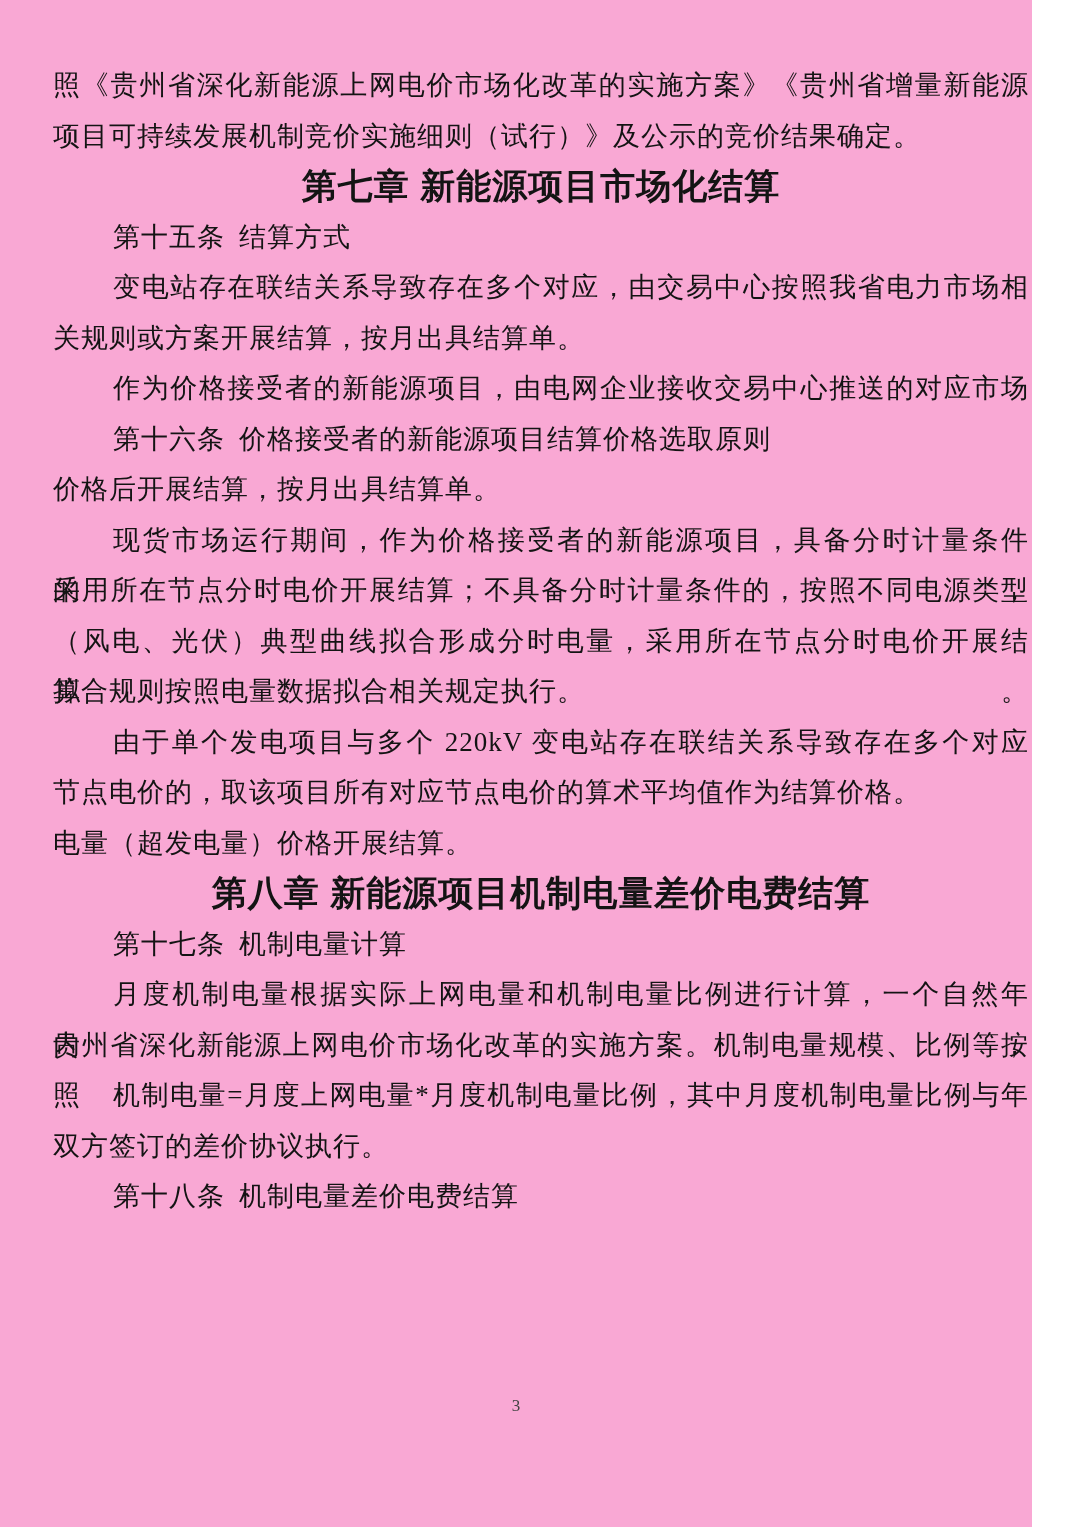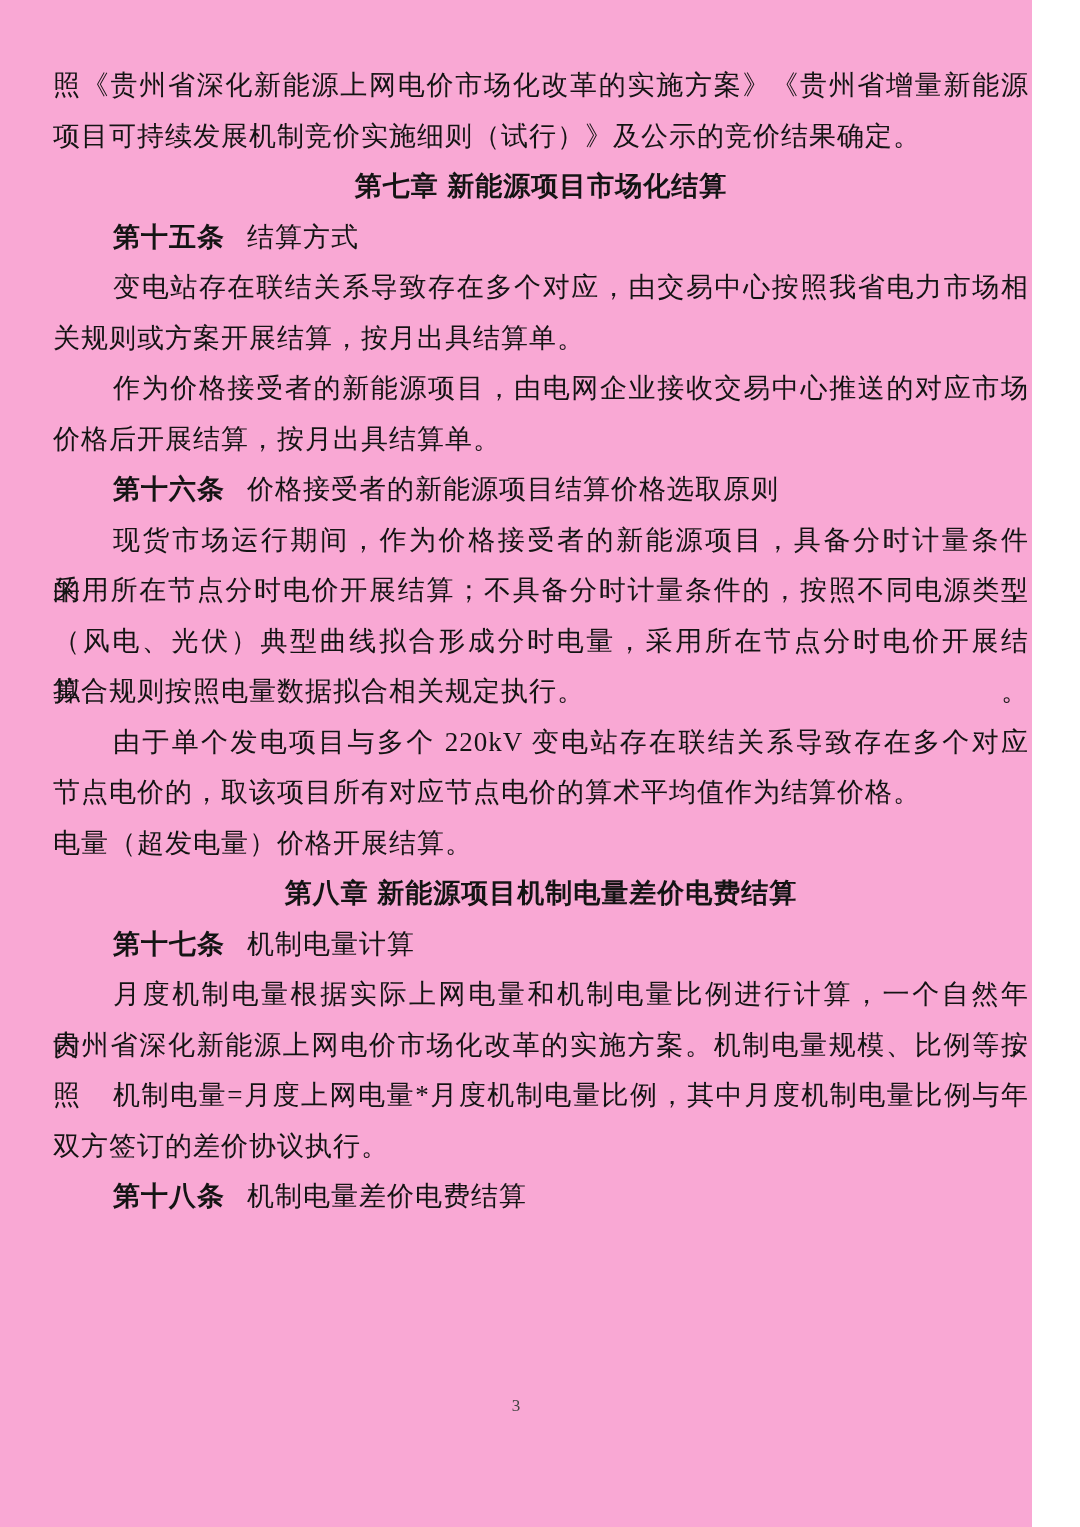--- a/index.html
+++ b/index.html
@@ -43,7 +43,7 @@
   .line.t-chapter {
     font-family: "Liberation Sans", "DejaVu Sans", sans-serif;
     font-weight: bold;
-    font-size: 27px;
+    font-size: 35px;
     text-align: center;
     letter-spacing: 1px;
   }

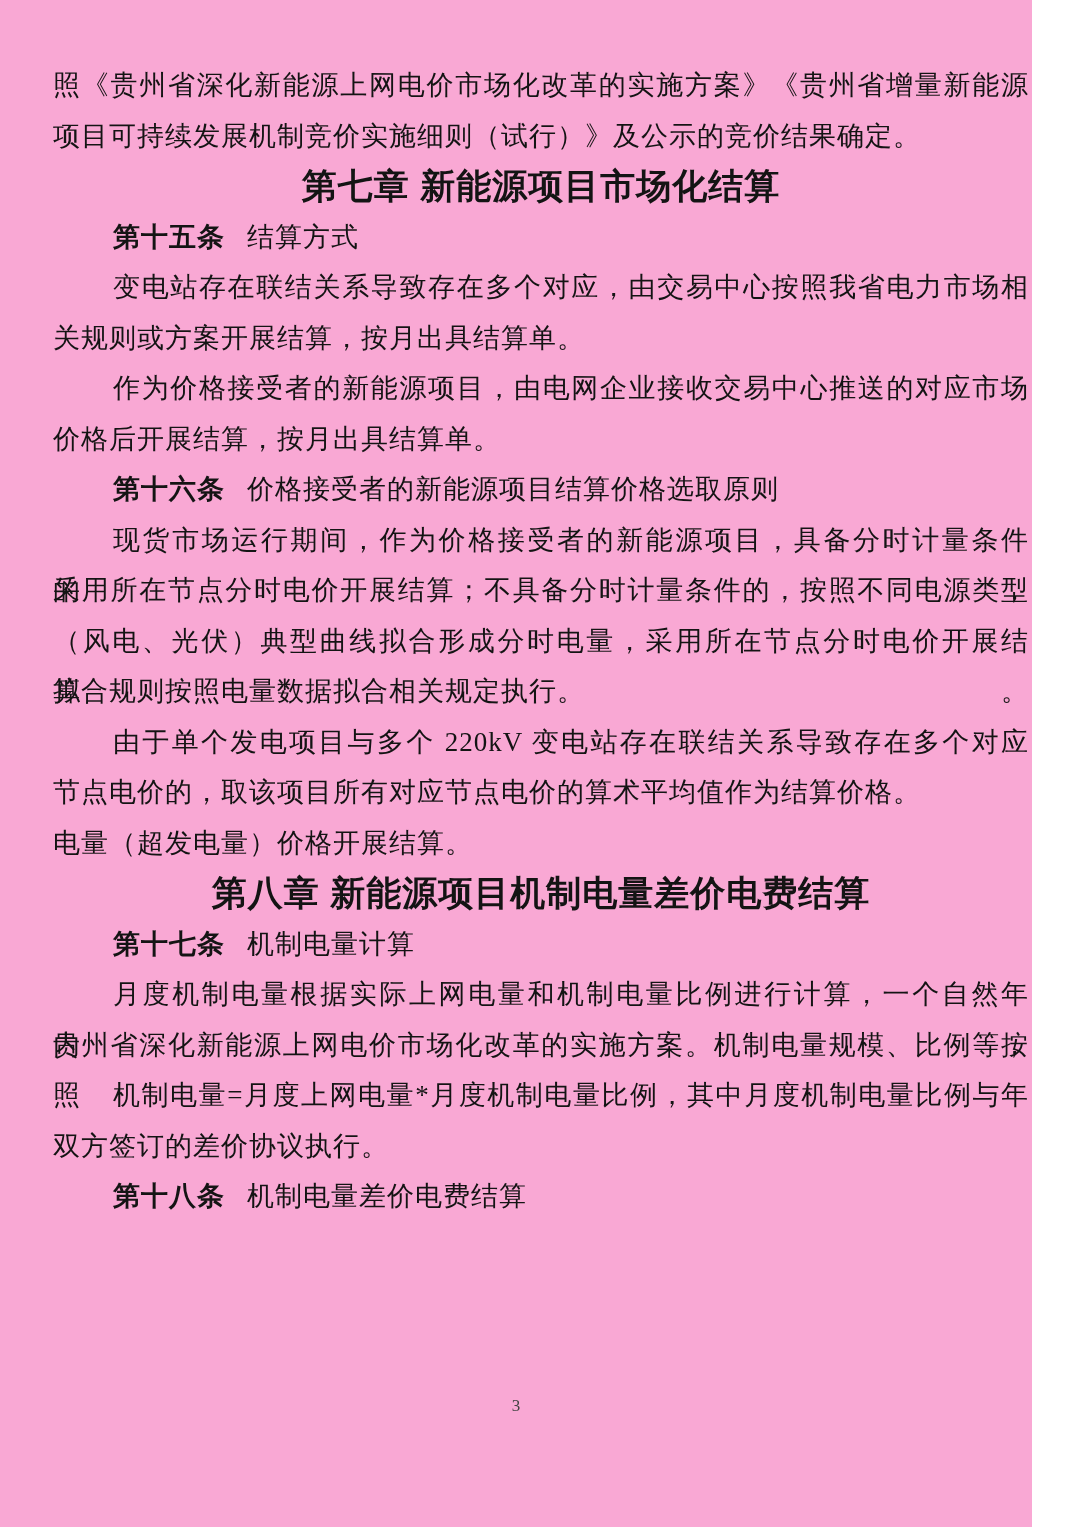--- a/index.html
+++ b/index.html
@@ -49,8 +49,8 @@
   }
   
   .lead {
-    font-weight: bold;
-    margin-right: 22px;
+    font-weight: normal;
+    margin-right: 14px;
   }
   .footer {
     position: absolute;

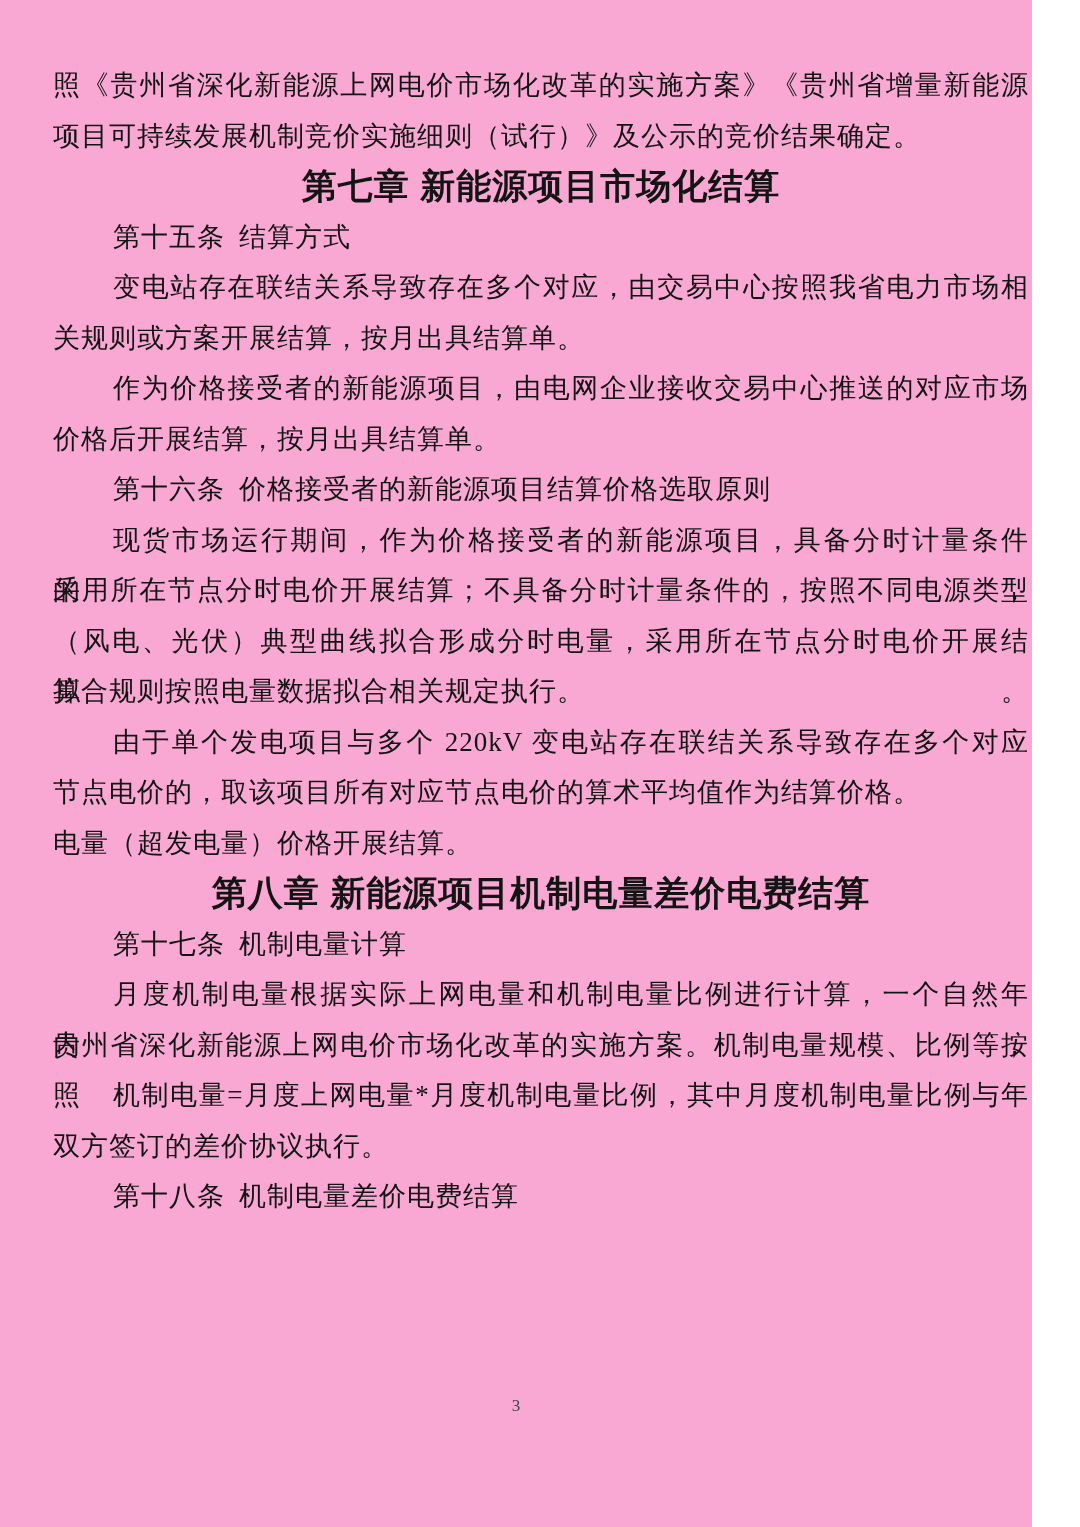--- a/index.html
+++ b/index.html
@@ -76,8 +76,8 @@
       <div class="line t-body fill indent"><span class="txt">变电站存在联结关系导致存在多个对应，由交易中心按照我省电力市场相</span></div>
       <div class="line t-body"><span class="txt">关规则或方案开展结算，按月出具结算单。</span></div>
       <div class="line t-body fill indent"><span class="txt">作为价格接受者的新能源项目，由电网企业接收交易中心推送的对应市场</span></div>
+      <div class="line t-article indent"><span class="lead">第十六条</span><span class="txt">价格接受者的新能源项目结算价格选取原则</span></div>
       <div class="line t-body"><span class="txt">价格后开展结算，按月出具结算单。</span></div>
-      <div class="line t-article indent"><span class="lead">第十六条</span><span class="txt">价格接受者的新能源项目结算价格选取原则</span></div>
       <div class="line t-body fill indent"><span class="txt">现货市场运行期间，作为价格接受者的新能源项目，具备分时计量条件的，</span></div>
       <div class="line t-body fill"><span class="txt">采用所在节点分时电价开展结算；不具备分时计量条件的，按照不同电源类型</span></div>
       <div class="line t-body fill"><span class="txt">（风电、光伏）典型曲线拟合形成分时电量，采用所在节点分时电价开展结算。</span></div>

